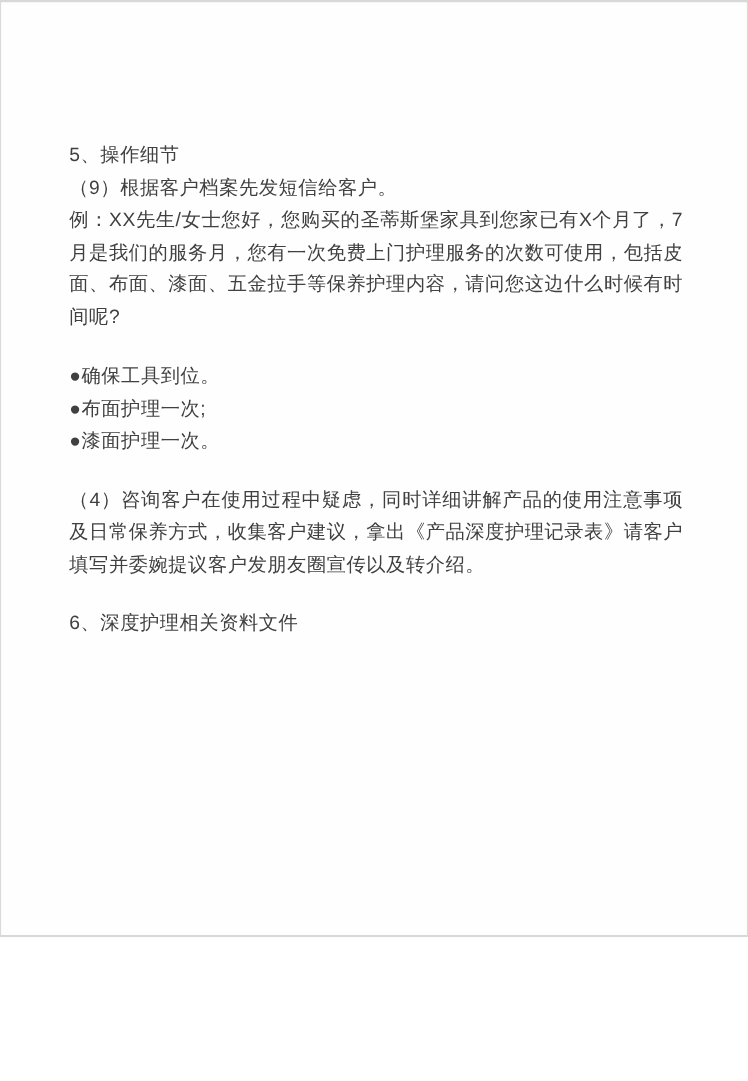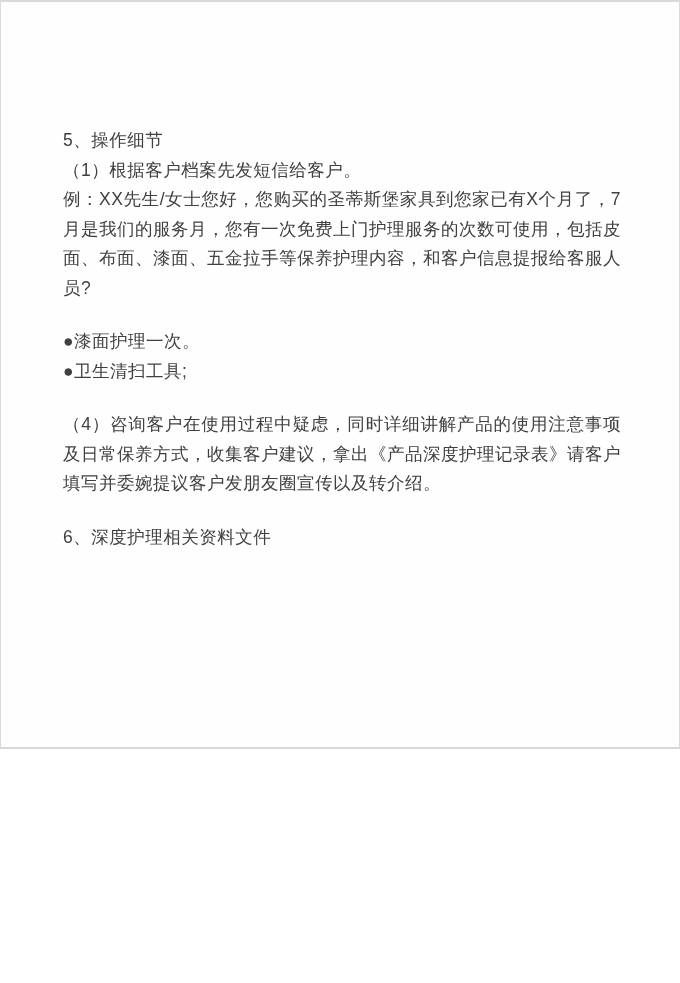--- a/index.html
+++ b/index.html
@@ -11,7 +11,7 @@
     position: relative;
     box-sizing: border-box;
     width: 680px;
-    height: 749px;
+    height: 852px;
     background: #fffefe;
     border: 1px solid #dadada;
     border-top: 2px solid #d8d8d8;

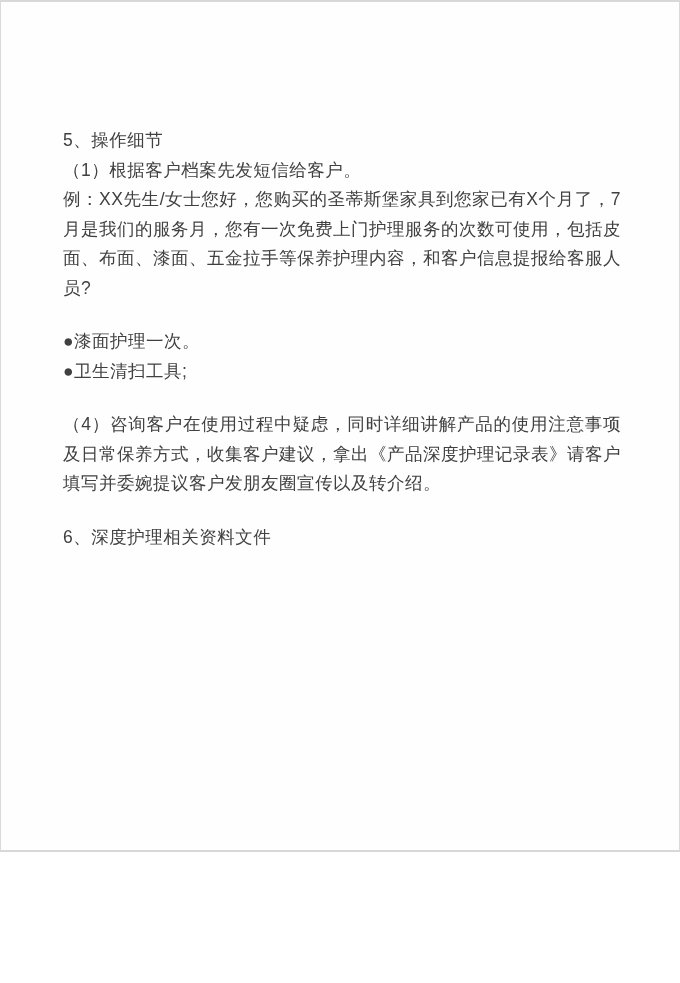--- a/index.html
+++ b/index.html
@@ -47,7 +47,7 @@
 
     <div class="block">
       <p>5、操作细节</p>
-      <p>（1）根据客户档案先发短信给客户。</p>
+      <p>（9）根据客户档案先发短信给客户。</p>
       <p>例：XX先生/女士您好，您购买的圣蒂斯堡家具到您家已有X个月了，7月是我们的服务月，您有一次免费上门护理服务的次数可使用，包括皮面、布面、漆面、五金拉手等保养护理内容，和客户信息提报给客服人员?</p>
     </div>
 

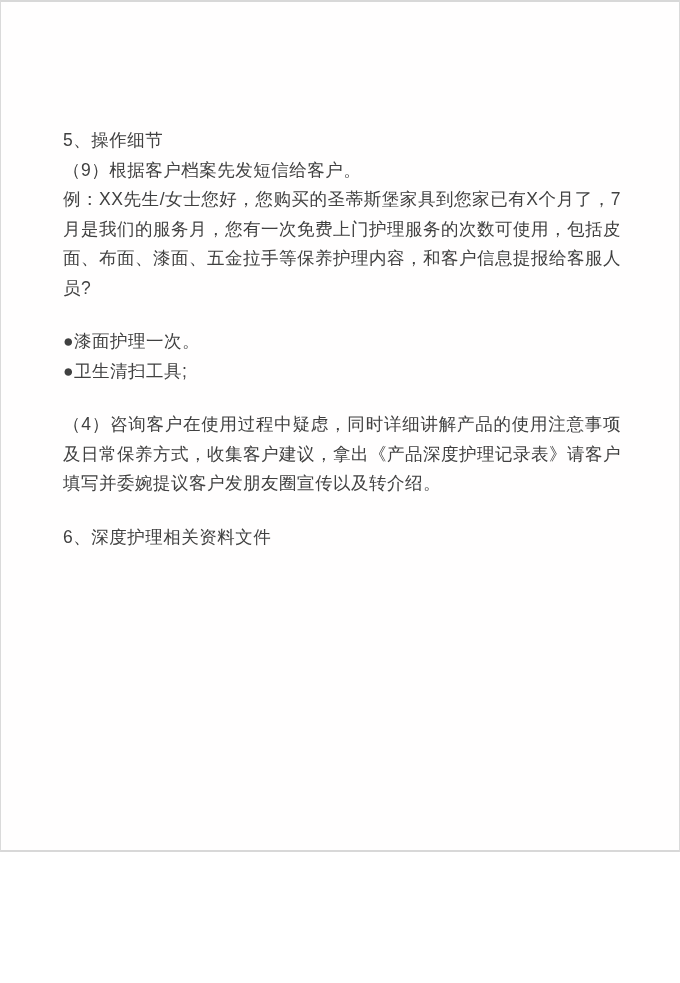--- a/index.html
+++ b/index.html
@@ -48,7 +48,7 @@
     <div class="block">
       <p>5、操作细节</p>
       <p>（9）根据客户档案先发短信给客户。</p>
-      <p>例：XX先生/女士您好，您购买的圣蒂斯堡家具到您家已有X个月了，7月是我们的服务月，您有一次免费上门护理服务的次数可使用，包括皮面、布面、漆面、五金拉手等保养护理内容，和客户信息提报给客服人员?</p>
+      <p>例：XX先生/女士您好，您购买的圣蒂斯堡家具到您家已有X个月了，7月是我们的服务月，您有一次免费上门护理服务的次数可使用，包括皮面、布面、漆面、五金拉手等保养护理内容，请问您这边什么时候有时间呢?</p>
     </div>
 
 

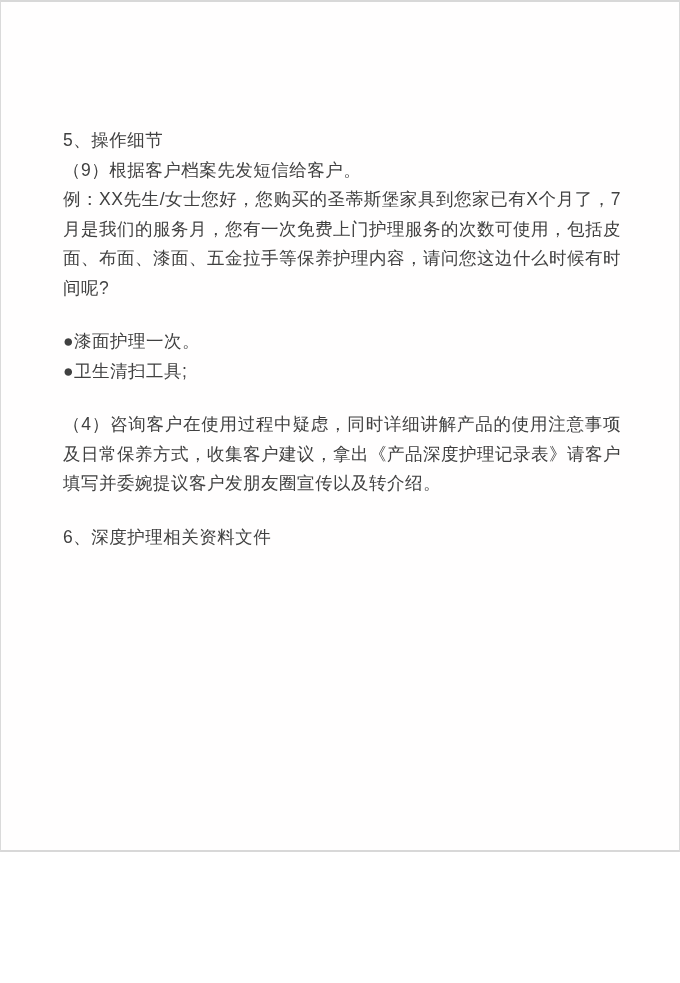--- a/index.html
+++ b/index.html
@@ -54,7 +54,7 @@
 
 
     <div class="block">
-      <p>●漆面护理一次。</p>
+      <p>●确保工具到位。</p>
       <p>●卫生清扫工具;</p>
     </div>
 

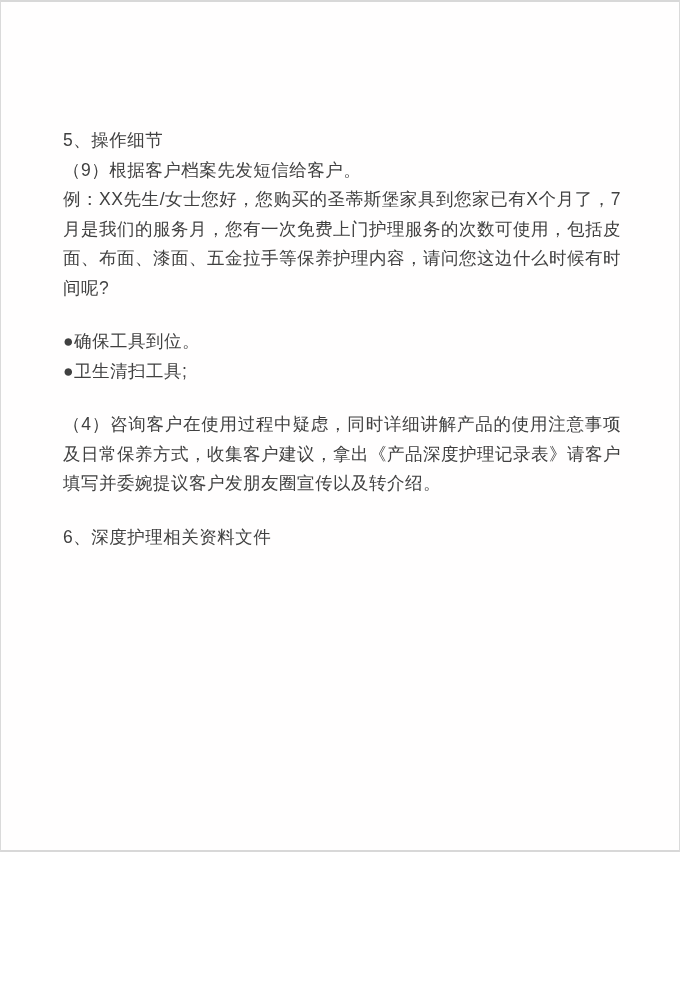--- a/index.html
+++ b/index.html
@@ -55,7 +55,7 @@
 
     <div class="block">
       <p>●确保工具到位。</p>
-      <p>●卫生清扫工具;</p>
+      <p>●布面护理一次;</p>
     </div>
 
     <div class="block">

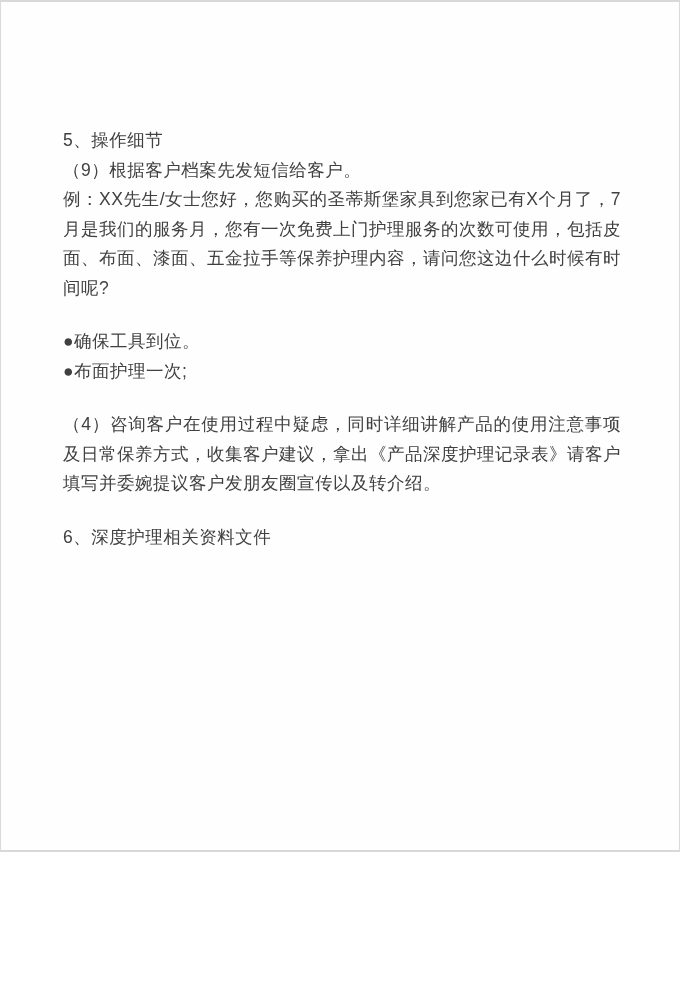--- a/index.html
+++ b/index.html
@@ -56,6 +56,7 @@
     <div class="block">
       <p>●确保工具到位。</p>
       <p>●布面护理一次;</p>
+      <p>●漆面护理一次。</p>
     </div>
 
     <div class="block">

